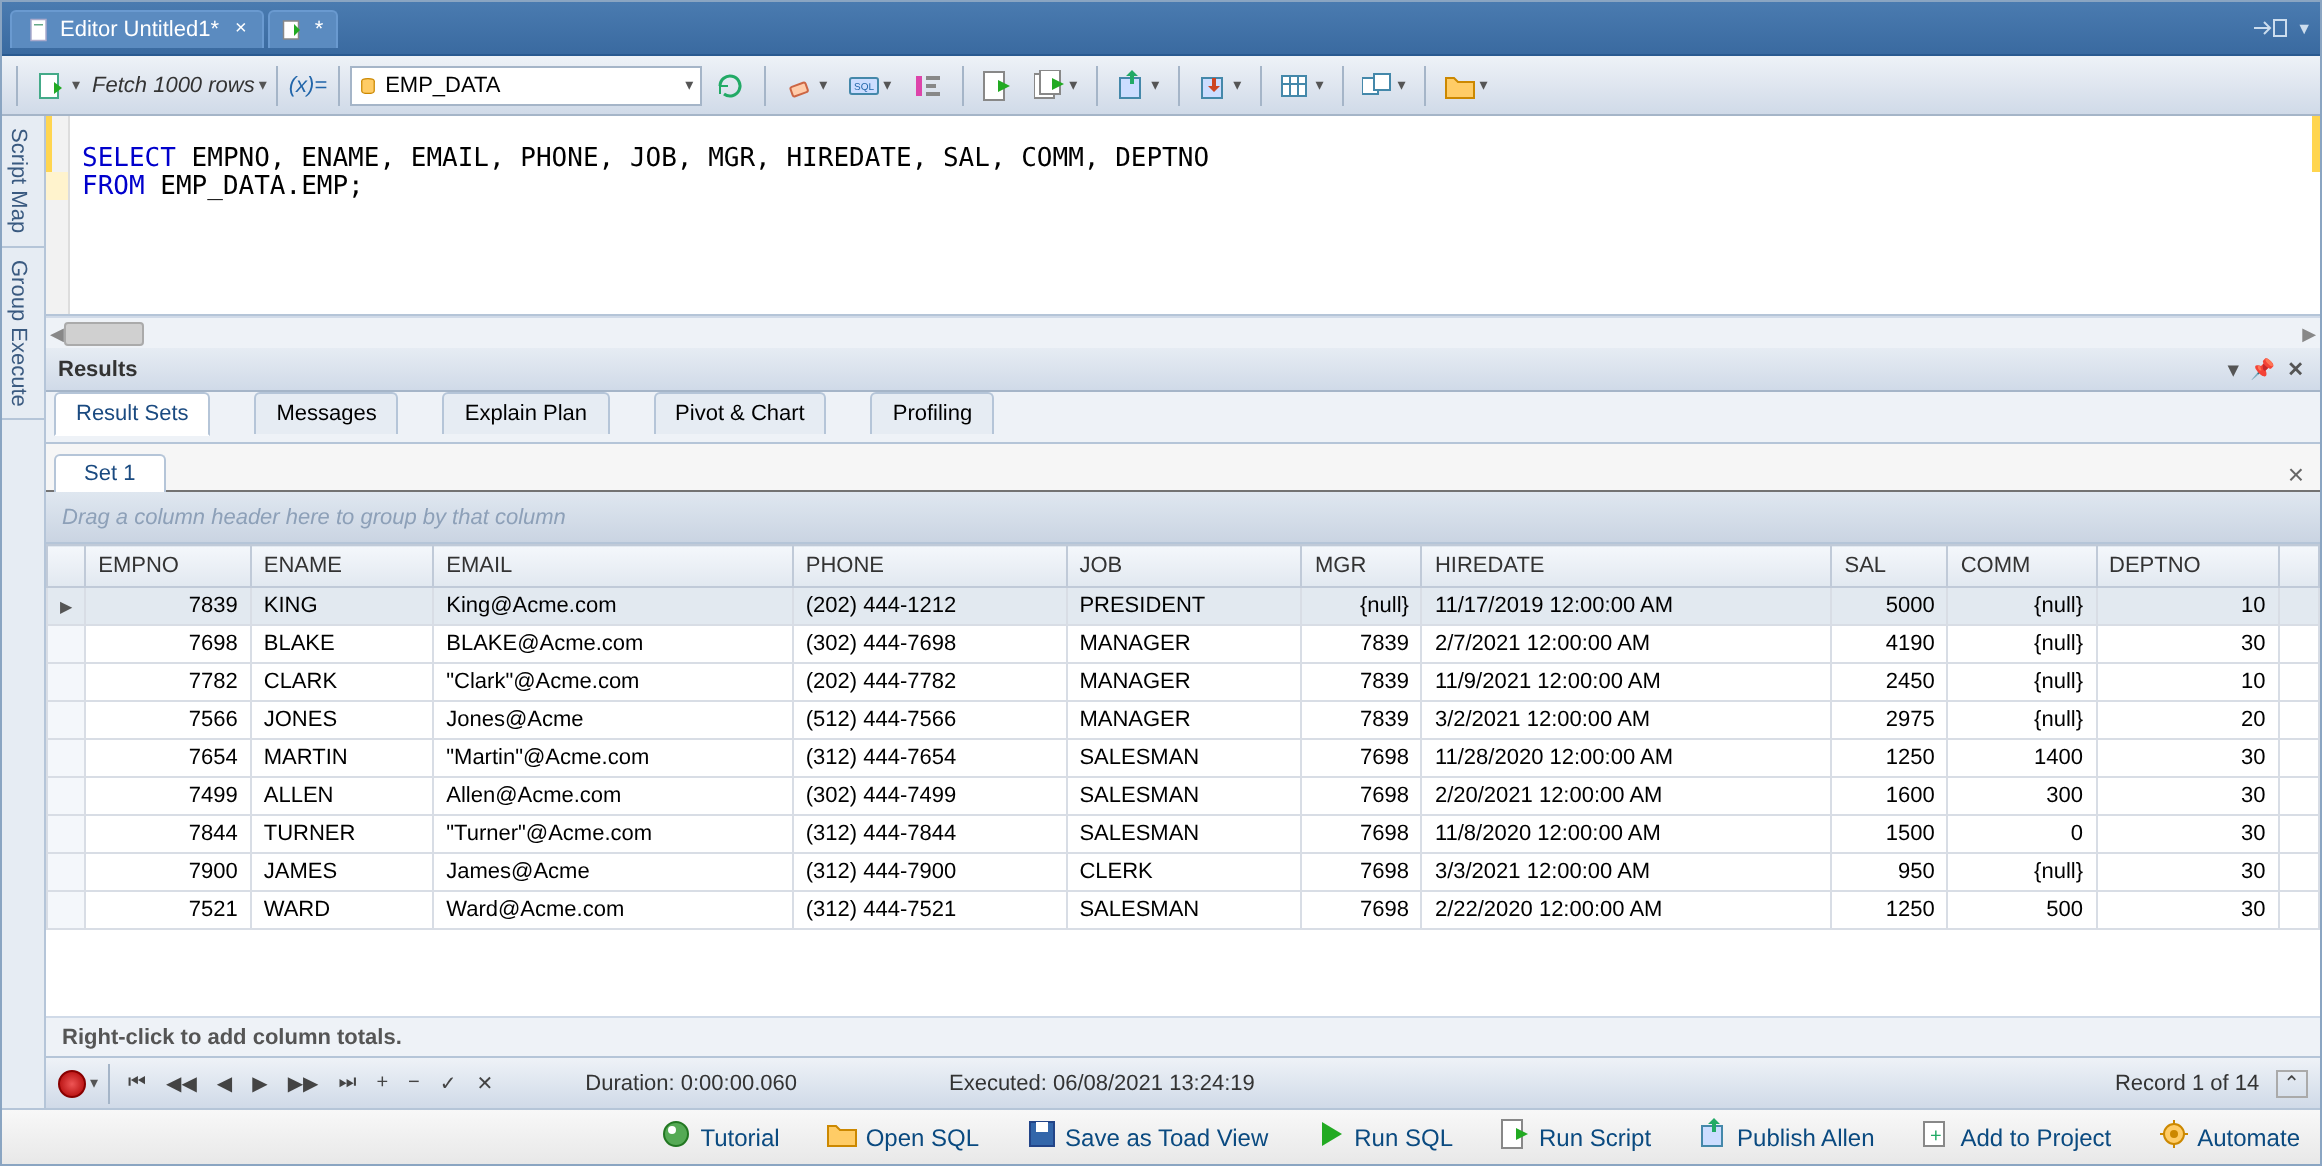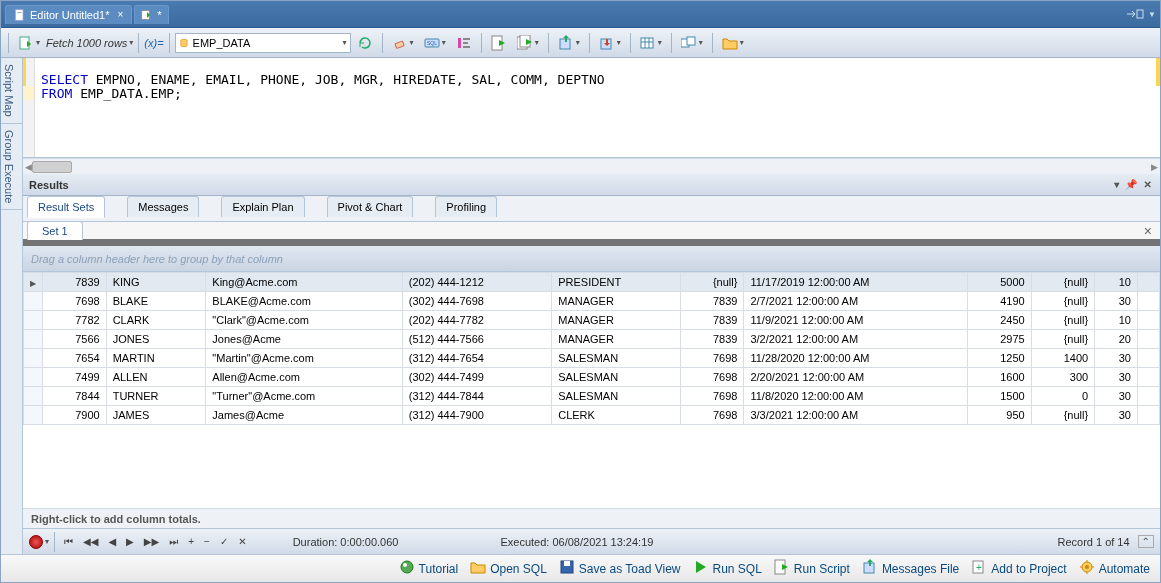--- a/index.html
+++ b/index.html
@@ -40,7 +40,7 @@
 .tabs-row { display:flex; background:#eef2f7; border-bottom:1px solid #b5c5d8; height:26px; align-items:flex-start; padding-left:4px;gap:20px;}
 .rtab { border:1px solid #b5c5d8; border-bottom:none; padding:4px 10px; font-size:11px; background:#e6ecf3; margin-right:2px; cursor:pointer; border-radius:3px 3px 0 0;}
 .rtab.active { background:#fff; color:#1a4a80; border-bottom:1px solid #fff; margin-bottom:-1px;}
-.set-row { display:flex; background:#f6f6f6; border-bottom:7px solid #737373; height:24px; align-items:flex-end; padding-left:4px;}
+.set-row { display:flex; background:#f6f6f6; border-bottom:1px solid #737373; height:24px; align-items:flex-end; padding-left:4px;}
 .set-tab { border:1px solid #b5c5d8; border-bottom:none; padding:3px 14px; font-size:11px; background:#fff; color:#1a4a80; border-radius:3px 3px 0 0; margin-bottom:-1px;}
 .set-row .xbtn { margin-left:auto; padding:0 8px; font-size:14px; color:#666; cursor:pointer;}
 .group-bar { background:linear-gradient(to bottom,#dfe7f0,#cad4e2); border-bottom:1px solid #b5c5d8; height:26px; display:flex; align-items:center; padding:0 8px; font-size:11px; color:#8da0b8; font-style:italic;}

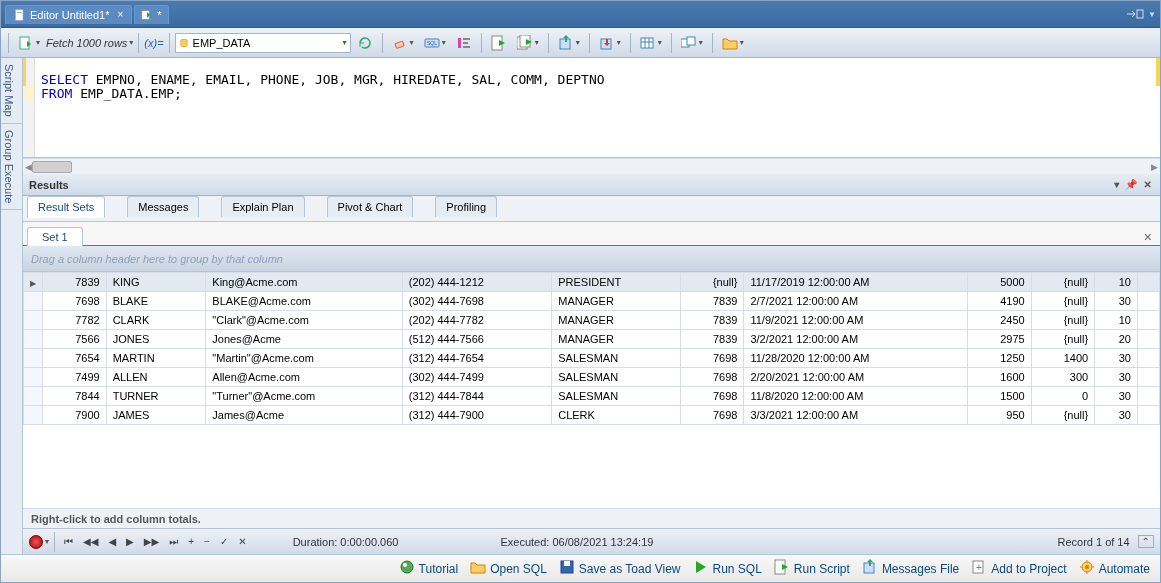--- a/index.html
+++ b/index.html
@@ -243,6 +243,20 @@
       <div class="grid-wrap">
         <table class="grid" id="grid">
             <tbody>
+              <tr>
+                <th style="width:16px"></th>
+                <th>EMPNO</th>
+                <th>ENAME</th>
+                <th>EMAIL</th>
+                <th>PHONE</th>
+                <th>JOB</th>
+                <th>MGR</th>
+                <th>HIREDATE</th>
+                <th>SAL</th>
+                <th>COMM</th>
+                <th>DEPTNO</th>
+                <th style="width:auto"></th>
+              </tr>
               <tr class="sel">
                 <td class="rowh"></td>
                 <td class="num">7839</td>

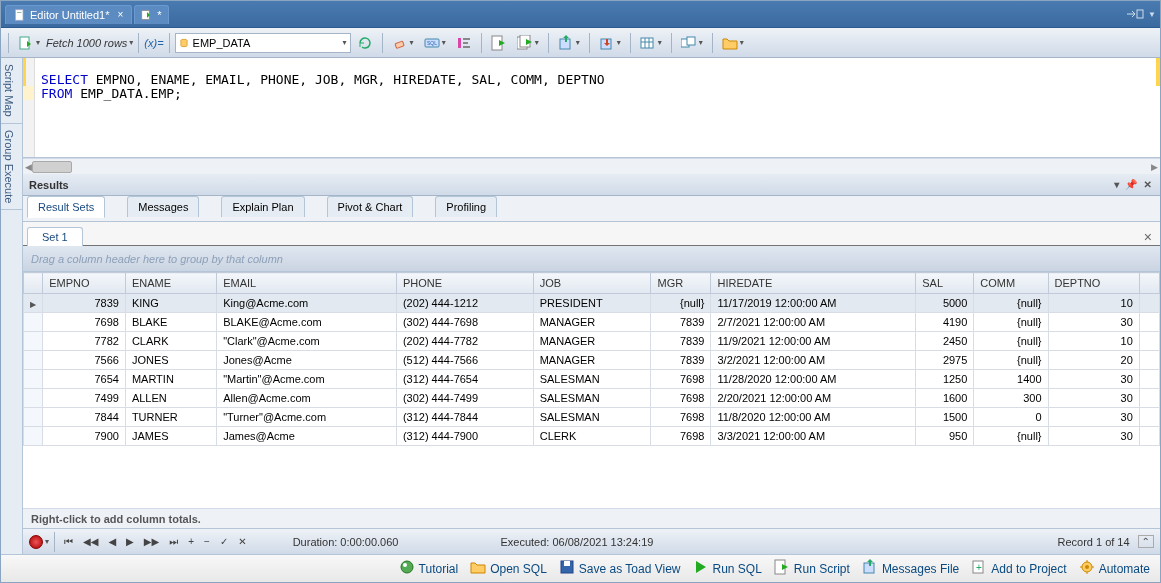--- a/index.html
+++ b/index.html
@@ -369,6 +369,20 @@
                 <td class="num">30</td>
                 <td></td>
               </tr>
+              <tr class="">
+                <td class="rowh"></td>
+                <td class="num">7521</td>
+                <td class="">WARD</td>
+                <td class="">Ward@Acme.com</td>
+                <td class="">(312) 444-7521</td>
+                <td class="">SALESMAN</td>
+                <td class="num">7698</td>
+                <td class="">2/22/2020 12:00:00 AM</td>
+                <td class="num">1250</td>
+                <td class="num">500</td>
+                <td class="num">30</td>
+                <td></td>
+              </tr>
             </tbody>
           </table>
       </div>

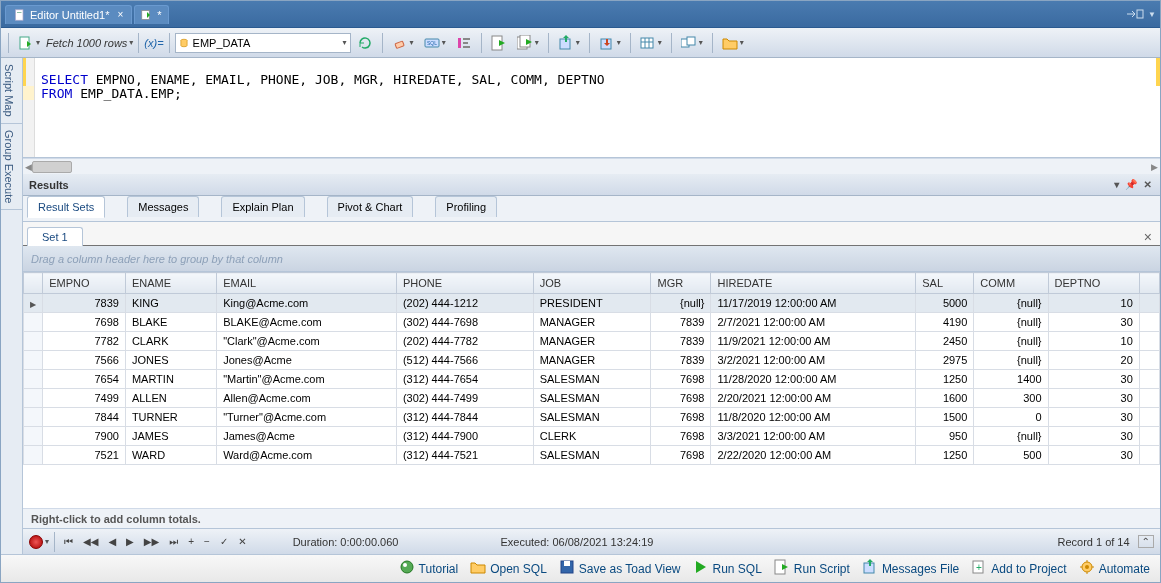--- a/index.html
+++ b/index.html
@@ -404,7 +404,7 @@
         <span class="nbtn">✓</span>
         <span class="nbtn">✕</span>
         <span class="info">Duration: 0:00:00.060</span>
-        <span class="info" style="margin-left:100px">Executed: 06/08/2021 13:24:19</span>
+        <span class="info" style="margin-left:74px">Executed: 06/08/2021 13:24:19</span>
         <span class="recinfo">Record 1 of 14</span>
         <span class="nbtn" style="border:1px solid #aaa;padding:0 3px">⌃</span>
       </div>

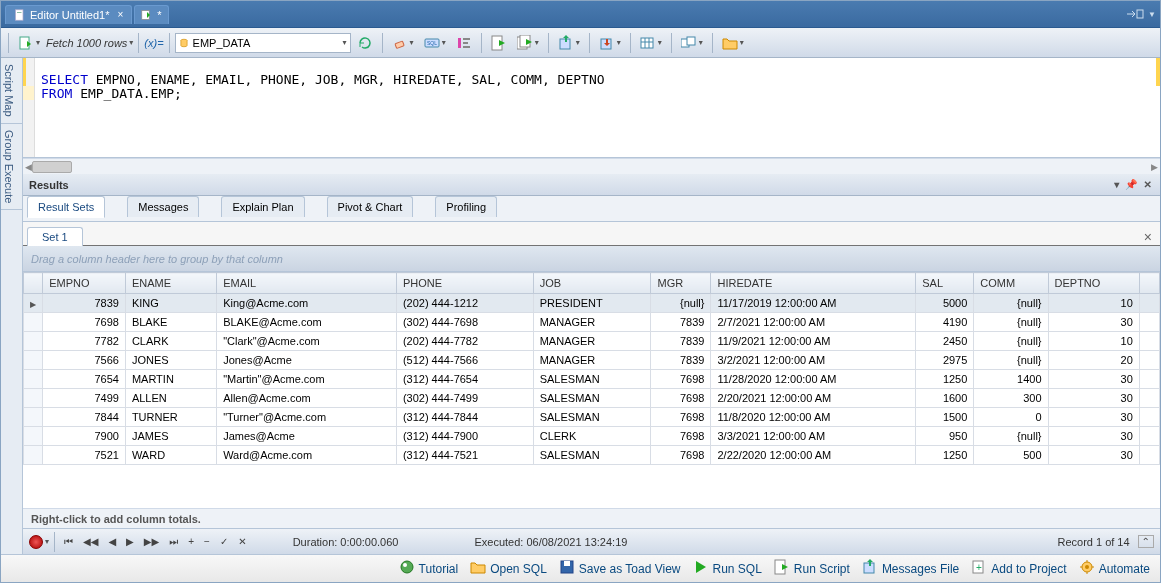--- a/index.html
+++ b/index.html
@@ -58,7 +58,7 @@
 .nav-bar .nbtn { padding:2px 4px; font-size:10px; color:#444; cursor:pointer; font-family:Arial;}
 .nav-bar .info { margin-left:40px; font-size:11px; color:#333;}
 .nav-bar .recinfo { margin-left:auto; font-size:11px; color:#333; padding-right:6px;}
-.bottom-bar { background:linear-gradient(to bottom,#f8f8f8,#e8e8e8); border-top:1px solid #b5c5d8; height:28px; display:flex; align-items:center; justify-content:flex-end; padding:0 10px; gap:12px;}
+.bottom-bar { background:linear-gradient(to bottom,#f8f8f8,#e8e8e8); border-top:1px solid #b5c5d8; height:28px; display:flex; align-items:center; justify-content:flex-end; padding:0 10px; gap:23px;}
 .bb-item { display:flex; align-items:center; gap:4px; font-size:12px; color:#0a4a80; cursor:pointer;}
 .bb-item svg { width:16px; height:16px;}
 </style>

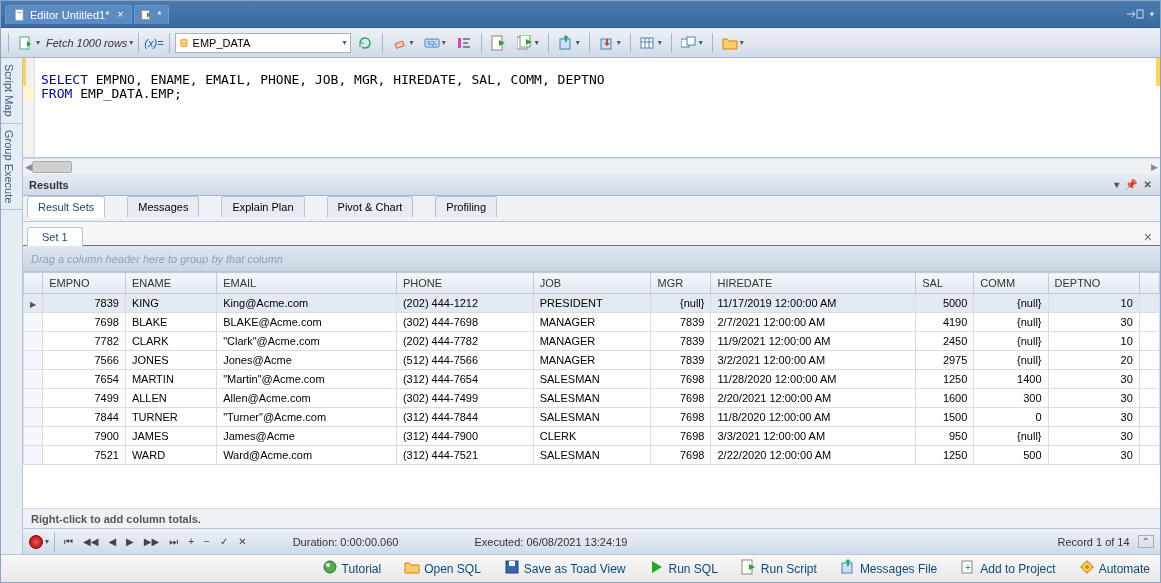--- a/index.html
+++ b/index.html
@@ -451,7 +451,7 @@
           <rect x="2" y="4" width="10" height="10" fill="#cdf" stroke="#48a"></rect>
           <path d="M8 0 l3 3 h-2 v4 h-2 v-4 h-2 z" fill="#2a6"></path>
         </svg></span>
-      <span>Messages File</span>
+      <span>Publish Allen</span>
     </div>
     <div class="bb-item">
       <span><svg viewBox="0 0 16 16">

